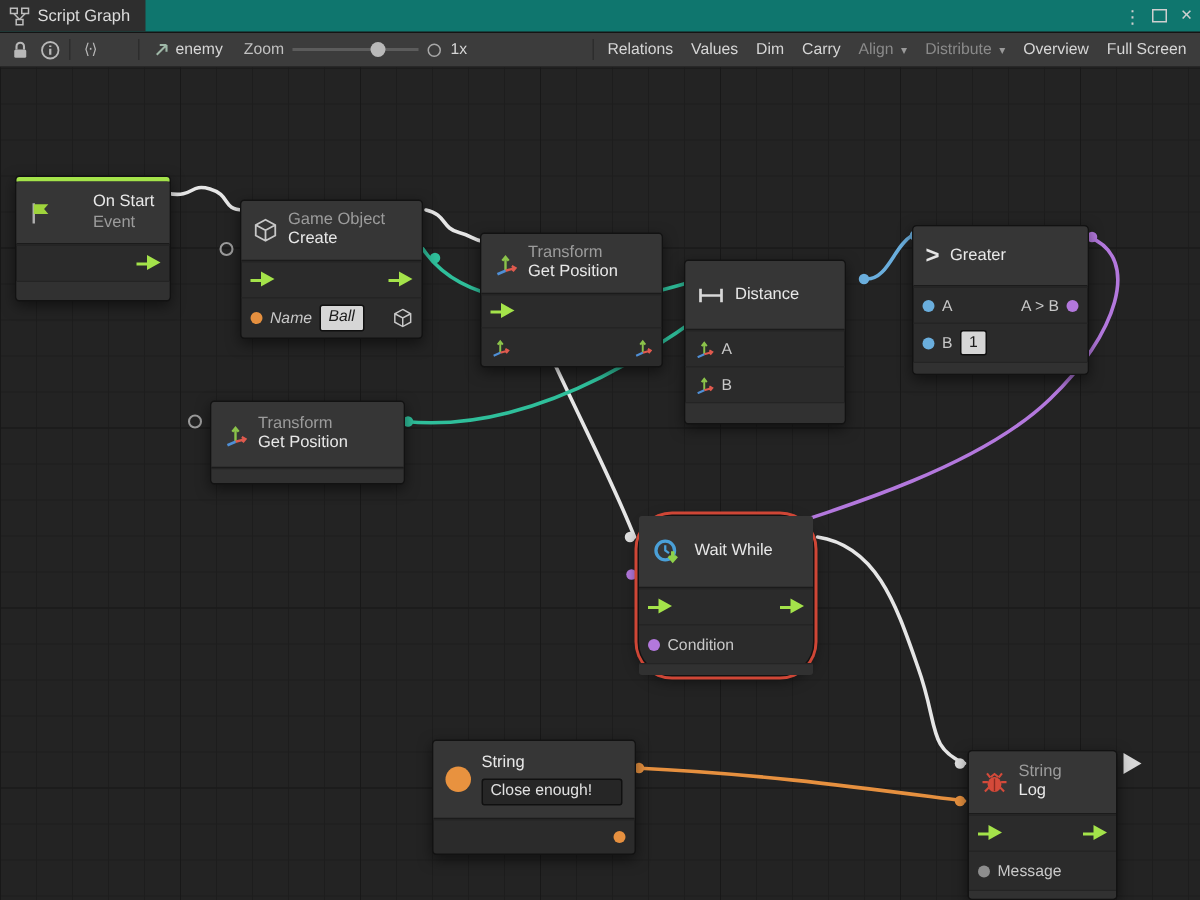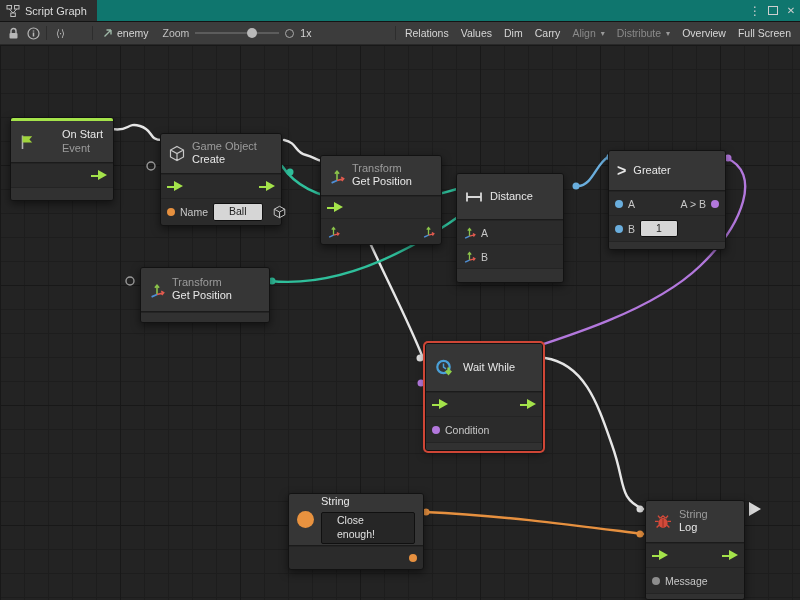--- a/index.html
+++ b/index.html
@@ -240,7 +240,7 @@
         <span class="flow"></span>
         <span class="flow"></span>
       </div>
-      <div class="row" style="height:27px;">
+      <div class="row" style="height:27px;font-style:italic;">
         <span class="dot dot-orange"></span>
         <span class="plabel">Name</span>
         <span class="field">Ball</span>

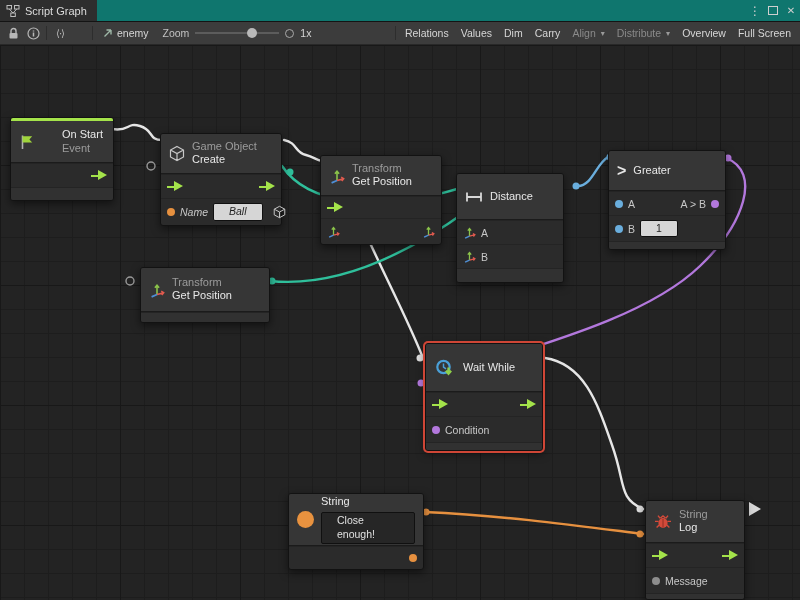--- a/index.html
+++ b/index.html
@@ -72,7 +72,7 @@
   .dot-gray   { background:#8d8d8d; }
 
   .field { background:#d6d6d6; color:#1d1d1d; border:1px solid #101010; border-radius:2px;
-    padding:1px 15px; font-size:10.5px; line-height:1.3; display:inline-flex; align-items:center; gap:5px; cursor:text; }
+    padding:1px 5px; font-size:10.5px; line-height:1.3; display:inline-flex; align-items:center; gap:5px; cursor:text; }
   .field.darkf { background:#262626; color:#e0e0e0; }
   .target-ic { width:9px; height:9px; border:1.4px solid #b5b5b5; border-radius:50%; position:relative; display:inline-block; }
   .target-ic::after { content:""; position:absolute; left:2px; top:2px; width:3px; height:3px; border-radius:50%; background:#b5b5b5; }

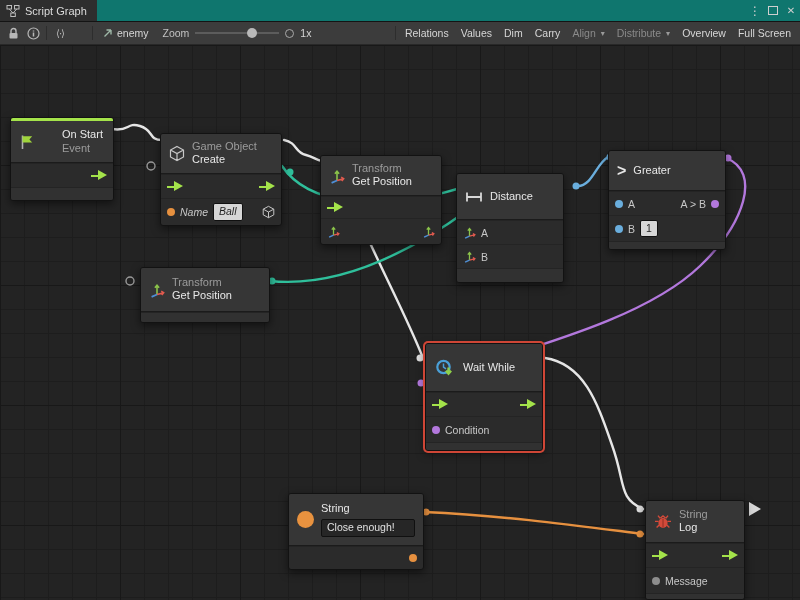--- a/index.html
+++ b/index.html
@@ -47,7 +47,7 @@
   
   .node { position:absolute; z-index:2; background:#2b2b2b; border:1px solid #121212; border-radius:3px;
     box-shadow:0 3px 9px rgba(0,0,0,.5); color:#e2e2e2; font-size:11px; cursor:grab; }
-  .node.selected { box-shadow:0 0 0 2px var(--selection-red,#cf4636), 0 3px 9px rgba(0,0,0,.5); }
+  .node.selected { box-shadow:0 0 0 2px var(--selection-red,#cf4636), 0 3px 9px rgba(0,0,0,.5);border-radius:23px; }
   .accent { height:3px; background:var(--flow-green,#a4e34a); border-radius:2px 2px 0 0; }
   .nh { display:flex; align-items:center; gap:7px; padding:0 8px; background:#363636;
     border-bottom:1px solid #1b1b1b; border-radius:2px 2px 0 0; }

